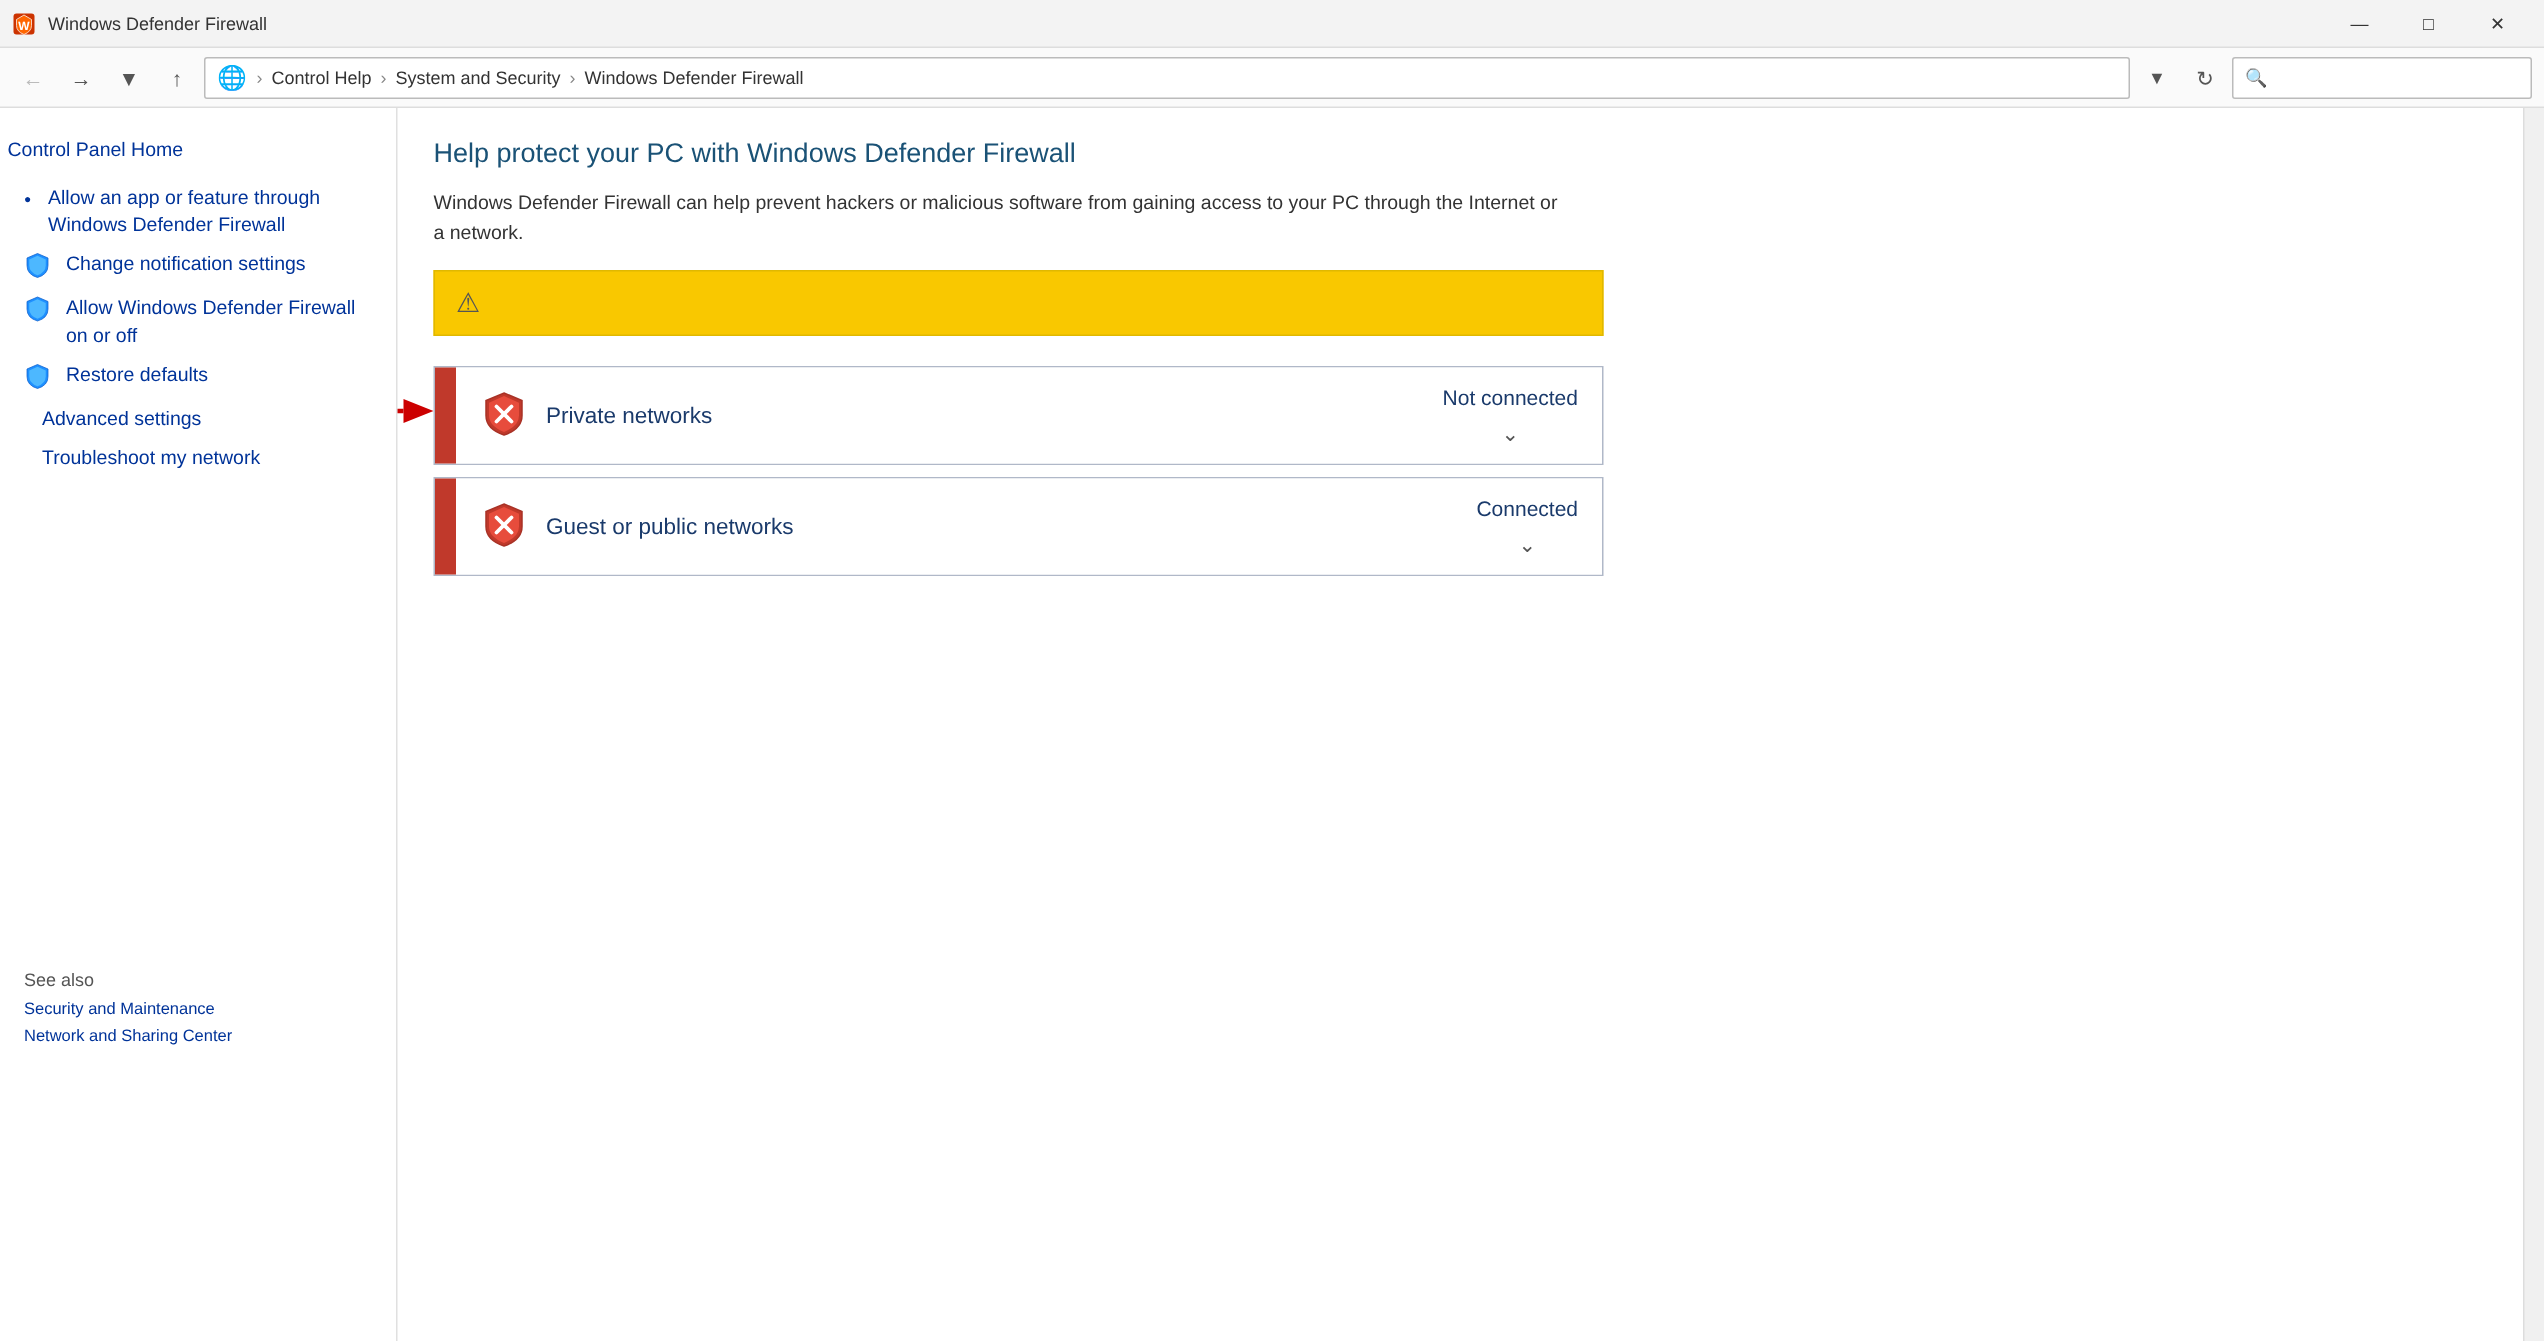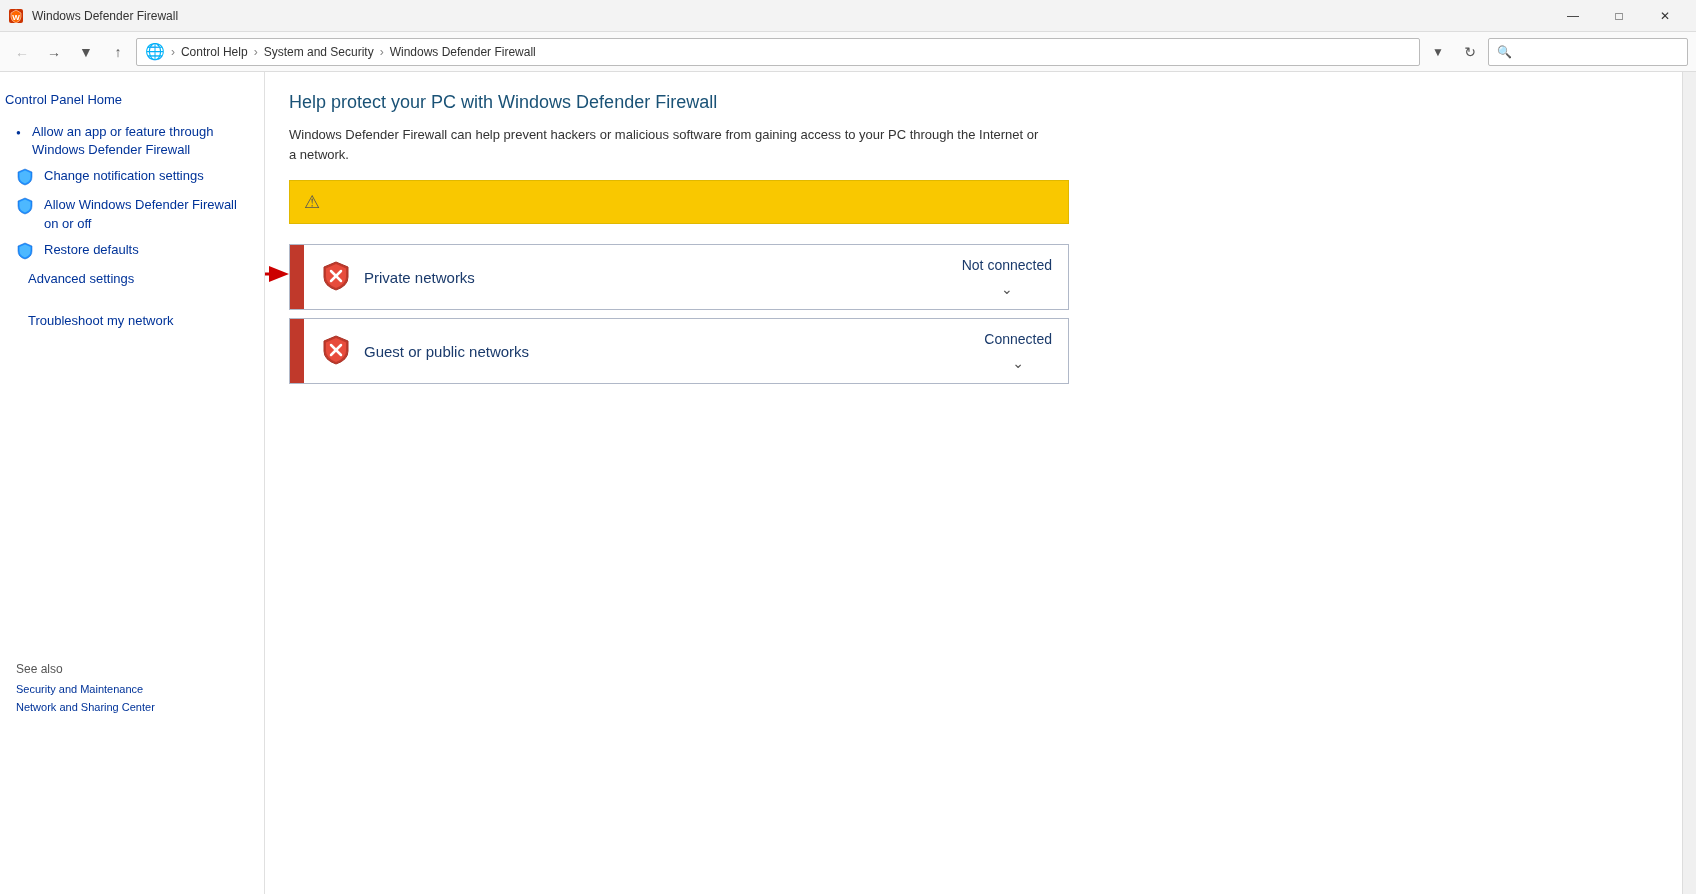--- a/index.html
+++ b/index.html
@@ -227,7 +227,7 @@
       <span>Advanced settings</span>
     </div>
 
-    <div class="sidebar-item" style="padding-left: 28px; margin-top: 16px;">
+    <div class="sidebar-item" style="padding-left: 28px;">
       <span>Troubleshoot my network</span>
     </div>
 

